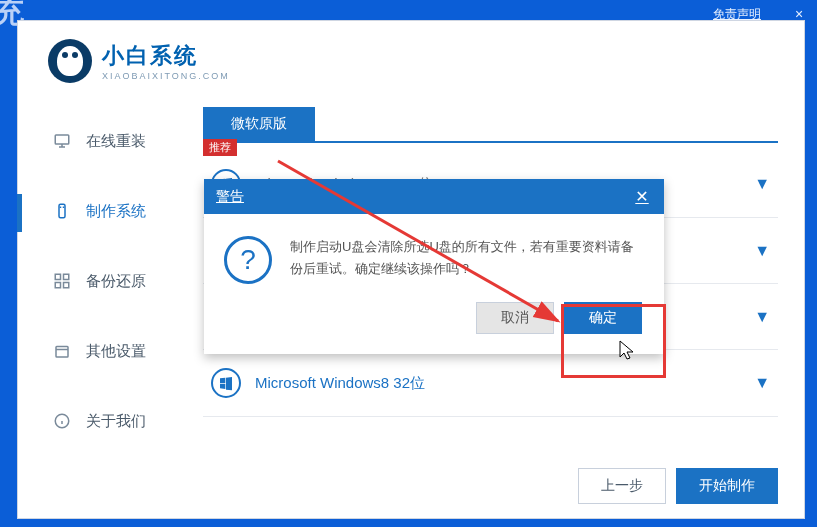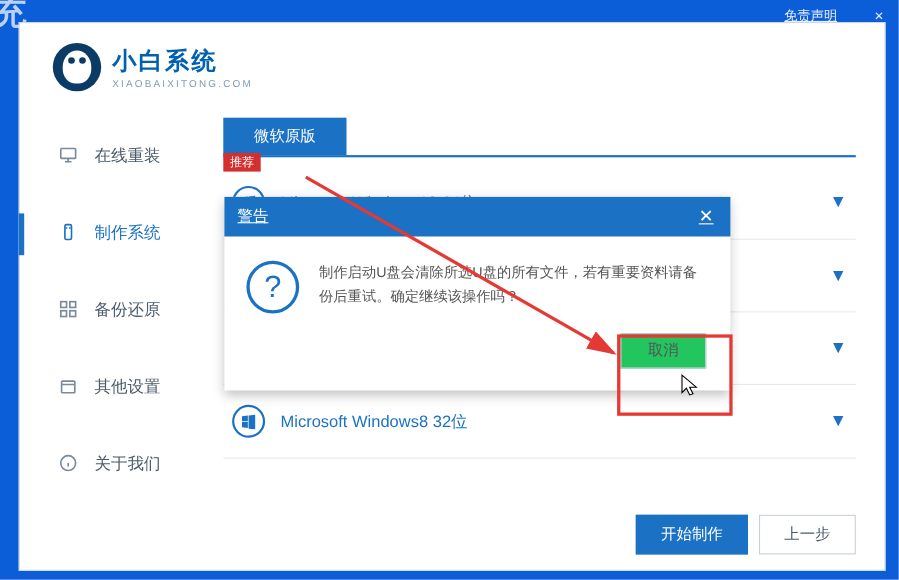--- a/index.html
+++ b/index.html
@@ -56,7 +56,7 @@
   .modal-msg { color:#555; font-size:13px; line-height:1.7; }
   .modal-foot { display:flex; justify-content:flex-end; gap:10px; padding:0 22px 20px 0; }
   .mbtn { padding:6px 24px; font-size:14px; cursor:pointer; }
-  .mbtn-cancel { background:#22c55e; border:1px solid #c8d0dc; color:#555; }
+  .mbtn-cancel { background:#e5e5e5; border:1px solid #c8d0dc; color:#555; }
   .mbtn-ok { background:#1b72c4; border:1px solid #1b72c4; color:#fff; position:relative; }
   .highlight-box { position:absolute; border:3px solid #e53935; left:543px; top:283px; width:105px; height:74px; pointer-events:none; }
   .arrow-svg { position:absolute; left:230px; top:120px; pointer-events:none; }

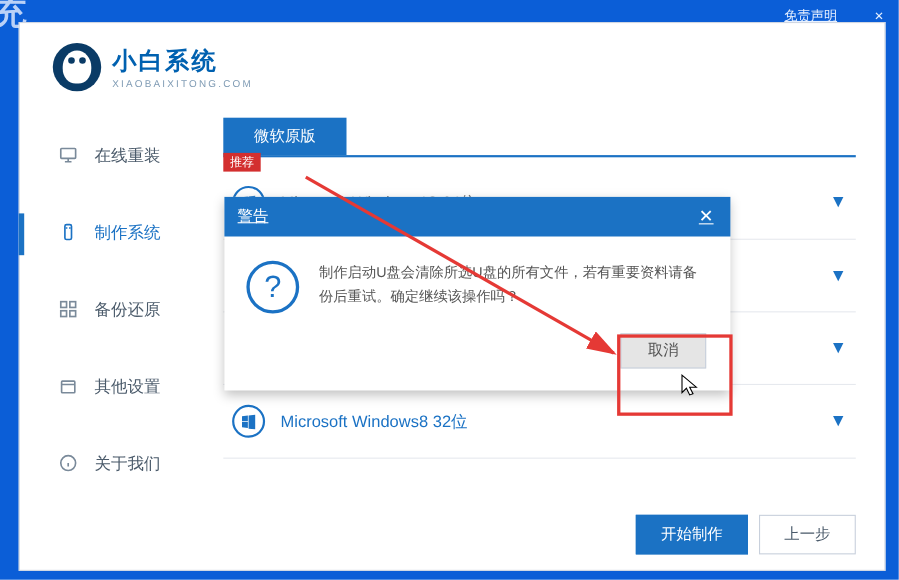--- a/index.html
+++ b/index.html
@@ -191,6 +191,7 @@
     </div>
     <div class="modal-foot">
       <button class="mbtn mbtn-cancel">取消</button>
+      <button class="mbtn mbtn-ok">确定</button>
     </div>
   </div>
 

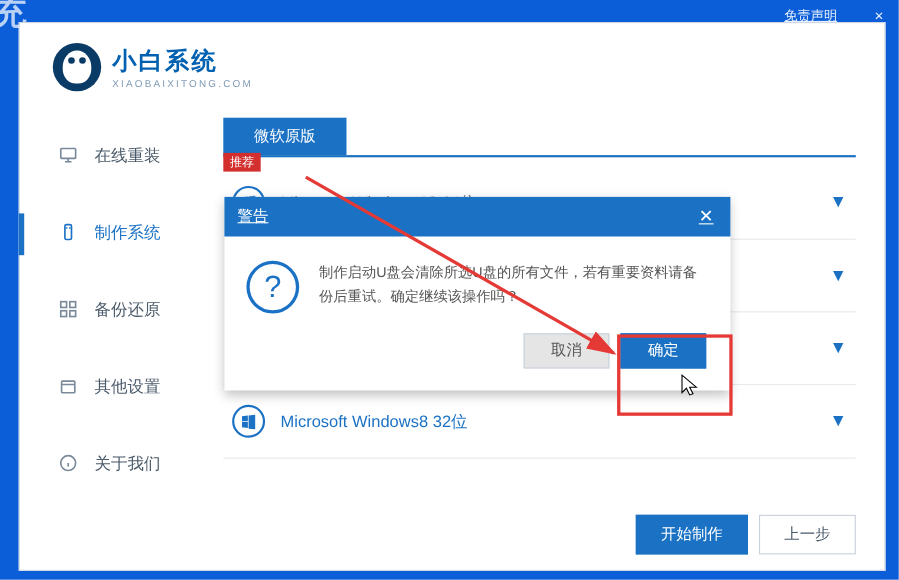--- a/index.html
+++ b/index.html
@@ -174,8 +174,8 @@
       </div>
 
       <div class="footer">
+        <button class="btn btn-secondary">上一步</button>
         <button class="btn btn-primary">开始制作</button>
-        <button class="btn btn-secondary">上一步</button>
       </div>
     </div>
   </div>

